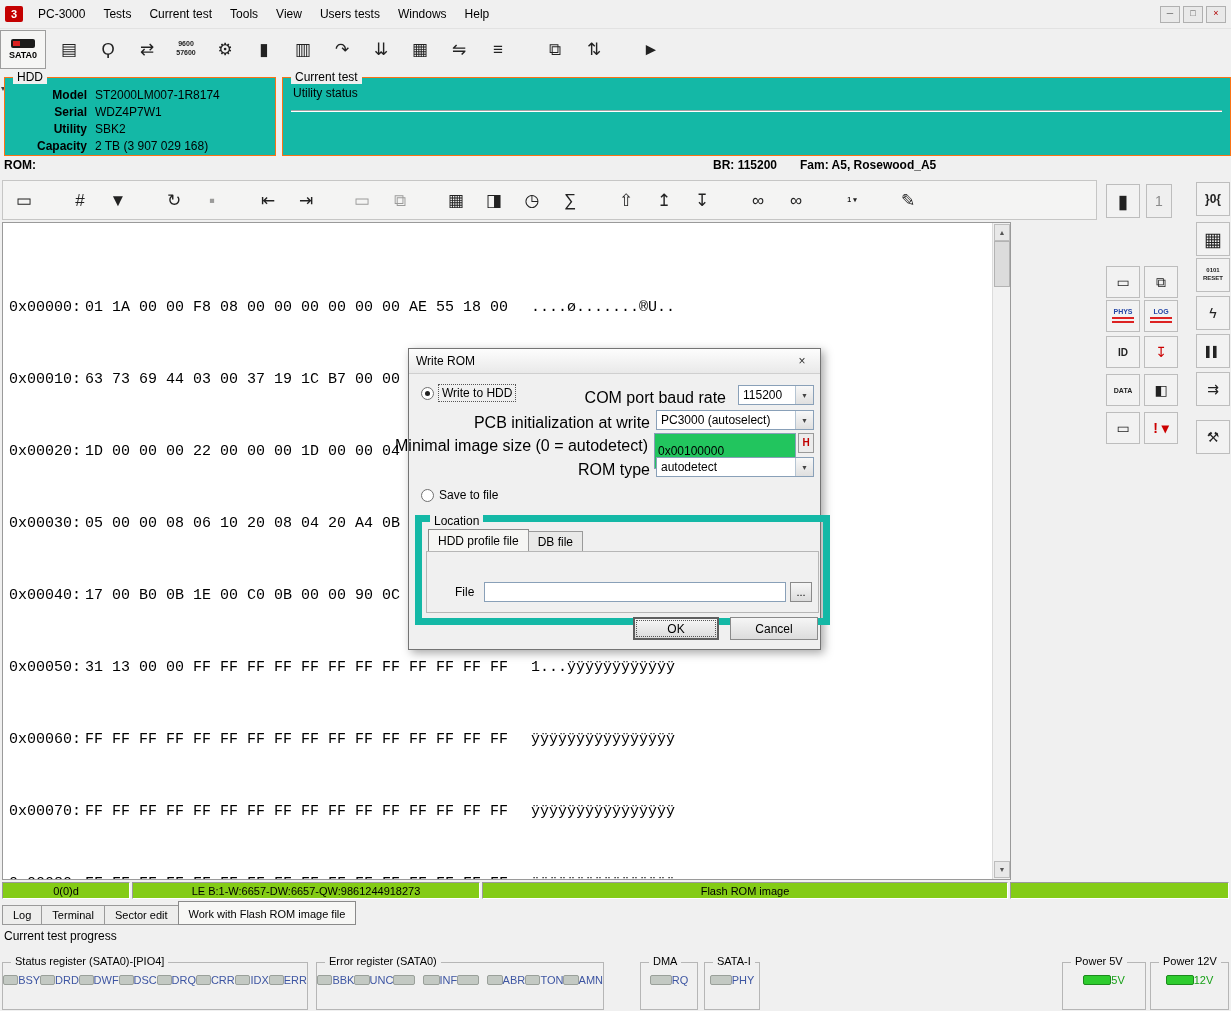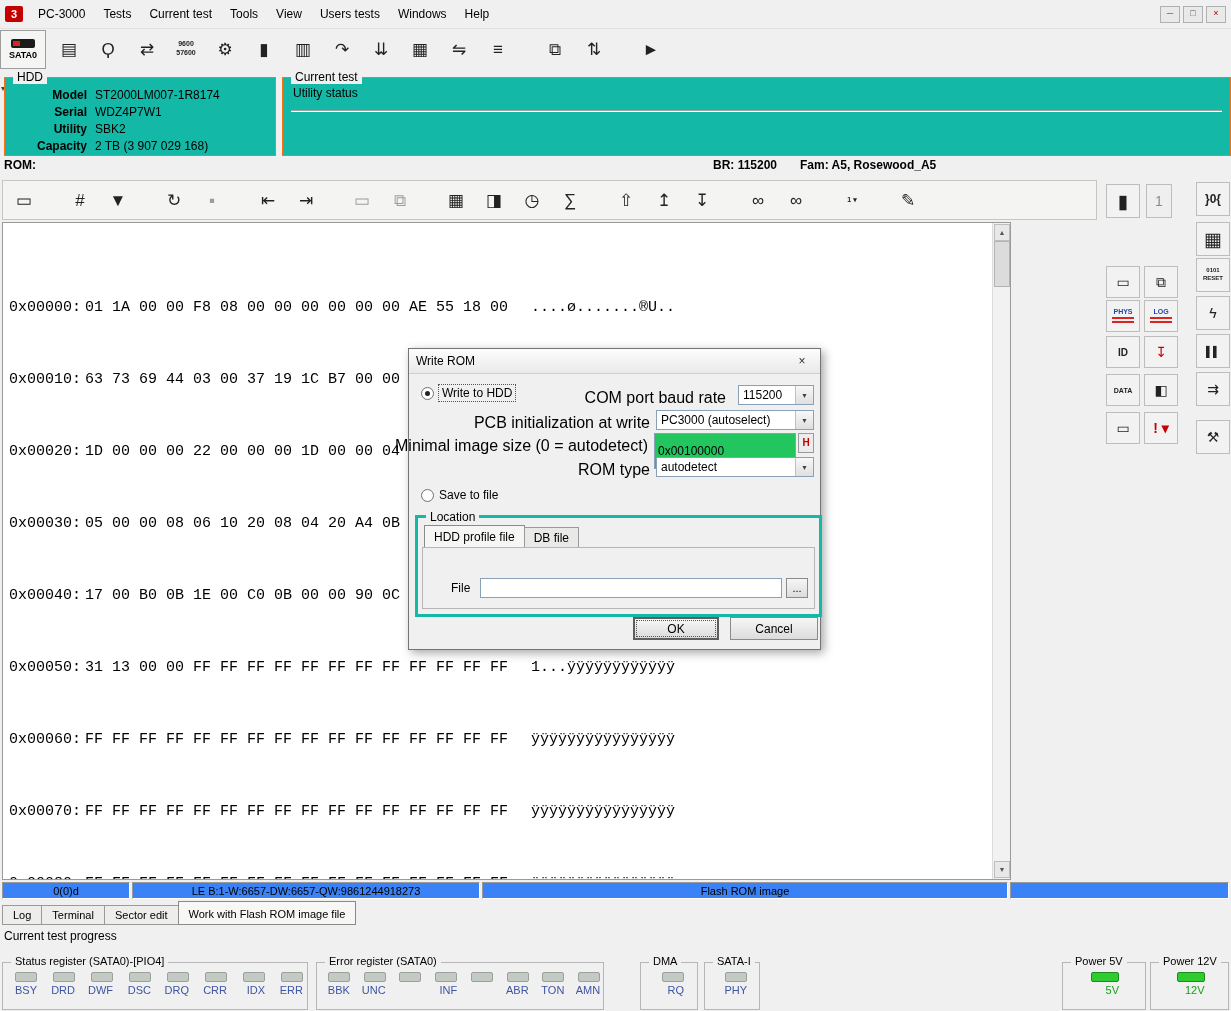--- a/index.html
+++ b/index.html
@@ -114,7 +114,7 @@
             font-size:12px;padding:0 3px;font-family:inherit}
   .hbtn{position:absolute;width:16px;height:20px;box-sizing:border-box;border:1px solid #9a9a9a;background:#ececec;
         color:#c00000;font-weight:700;font-size:10px;text-align:center;line-height:18px;padding:0;font-family:inherit}
-  .locgroup{position:absolute;left:6px;top:166px;width:401px;height:96px;border:3px solid #14b8a6}
+  .locgroup{position:absolute;left:6px;top:166px;width:401px;height:96px;border:7px solid #14b8a6}
   .loctabs{position:absolute;left:6px;top:7px;display:flex;align-items:flex-end}
   .loctab{border:1px solid #9a9a9a;background:#e9e9e8;padding:3px 9px;font-size:12px;height:21px;
           box-sizing:border-box;margin-right:-1px;white-space:nowrap}

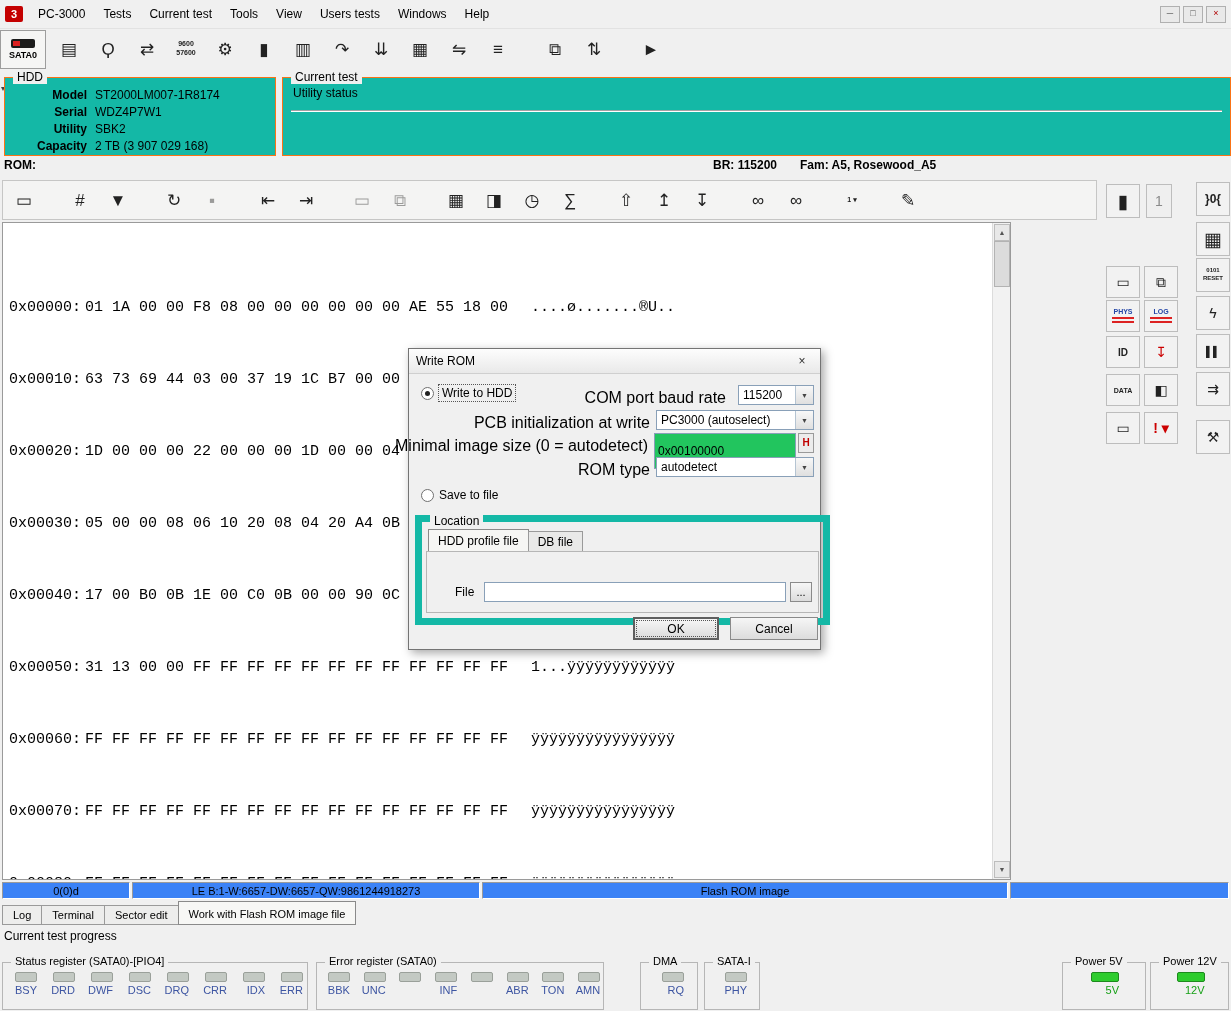--- a/index.html
+++ b/index.html
@@ -77,7 +77,7 @@
 
   
   .statcell{position:absolute;top:882px;height:17px;border:1px solid;border-color:#9a9a9a #ffffff #ffffff #9a9a9a;
-            background:#3b82f6;font-size:11px;display:flex;align-items:center;justify-content:center;box-sizing:border-box}
+            background:#84cc16;font-size:11px;display:flex;align-items:center;justify-content:center;box-sizing:border-box}
   .tabwrap{position:absolute;left:2px;top:901px;height:24px;display:flex;align-items:flex-end}
   .tab{border:1px solid #9a9a9a;background:#ededec;padding:3px 10px 4px;font-size:11px;height:20px;
        box-sizing:border-box;margin-right:-1px;white-space:nowrap}

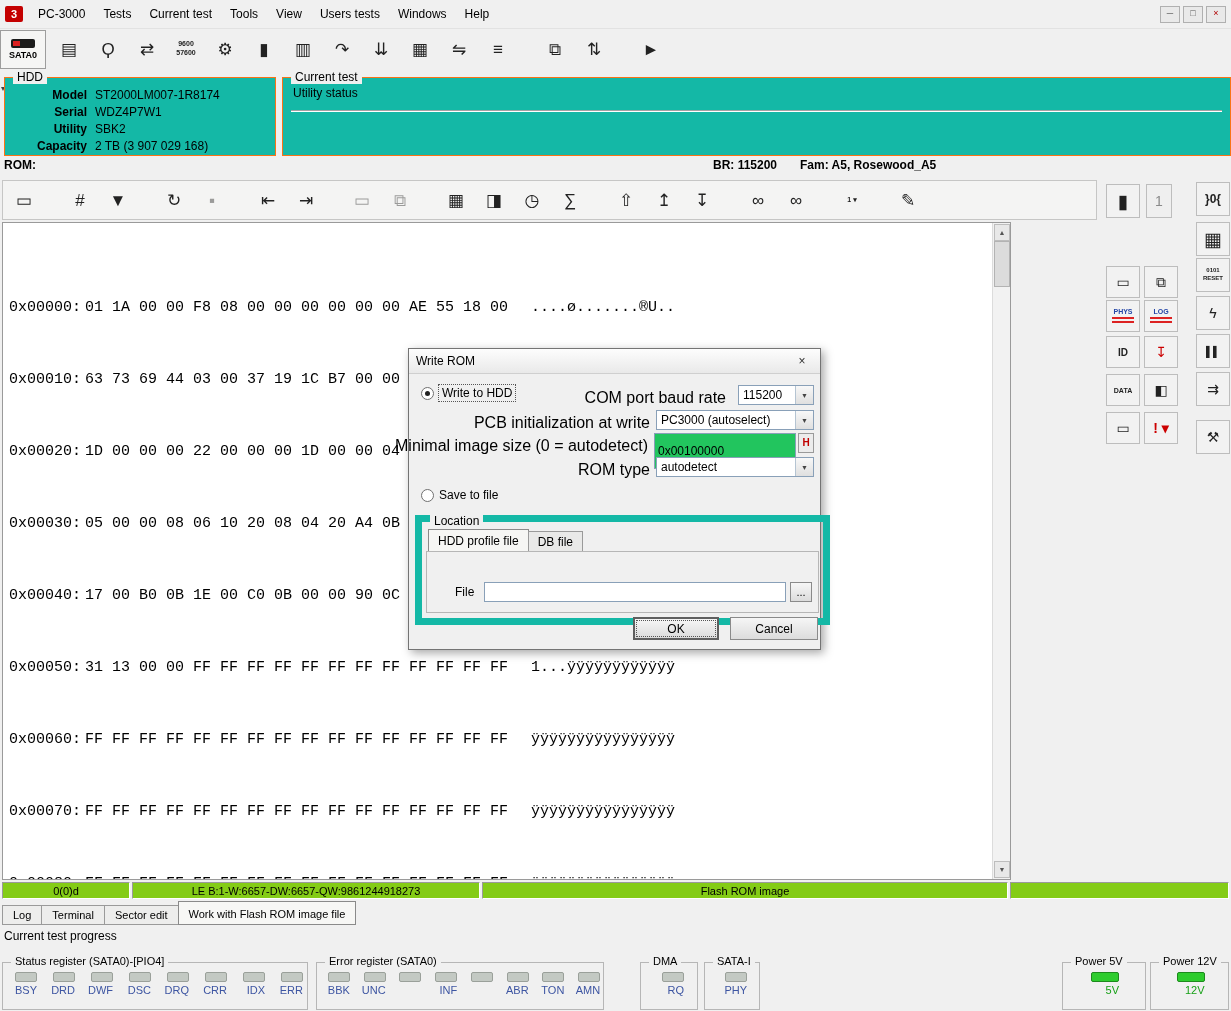--- a/index.html
+++ b/index.html
@@ -87,7 +87,7 @@
   .regbox{position:absolute;top:962px;height:48px;border:1px solid #b6b6b6;background:#f0f0f0;box-sizing:border-box}
   .regbox .legend{font-size:11px}
   .ledrow{display:flex;justify-content:space-around;padding-top:9px}
-  .ledcell{display:flex;flex-direction:column;align-items:flex-end;min-width:30px}
+  .ledcell{display:flex;flex-direction:row;align-items:center;min-width:30px}
   .led{width:20px;height:8px;background:#c3c9c3;border:1px solid #9aa09a;border-radius:2px}
   .led.on{background:#2ecc2e;border-color:#1d8a1d}
   .ledlabel{font-size:11px;color:#3d55a2;margin-top:2px;height:13px}

